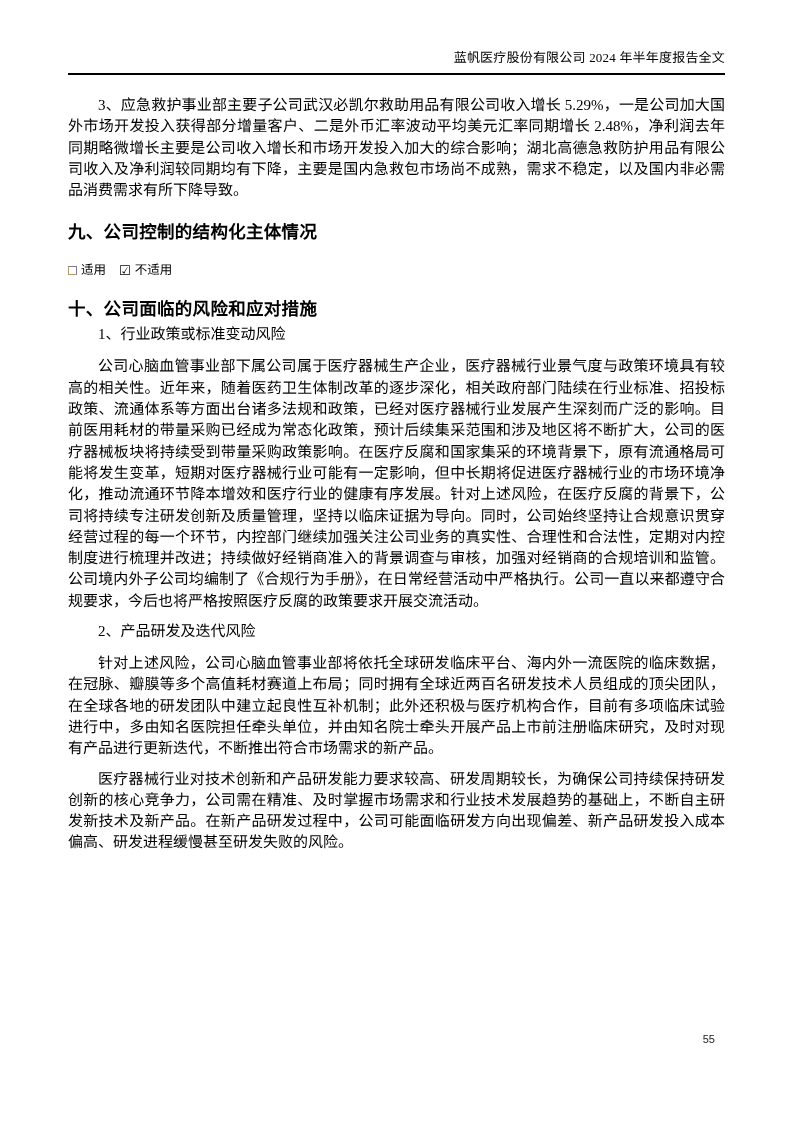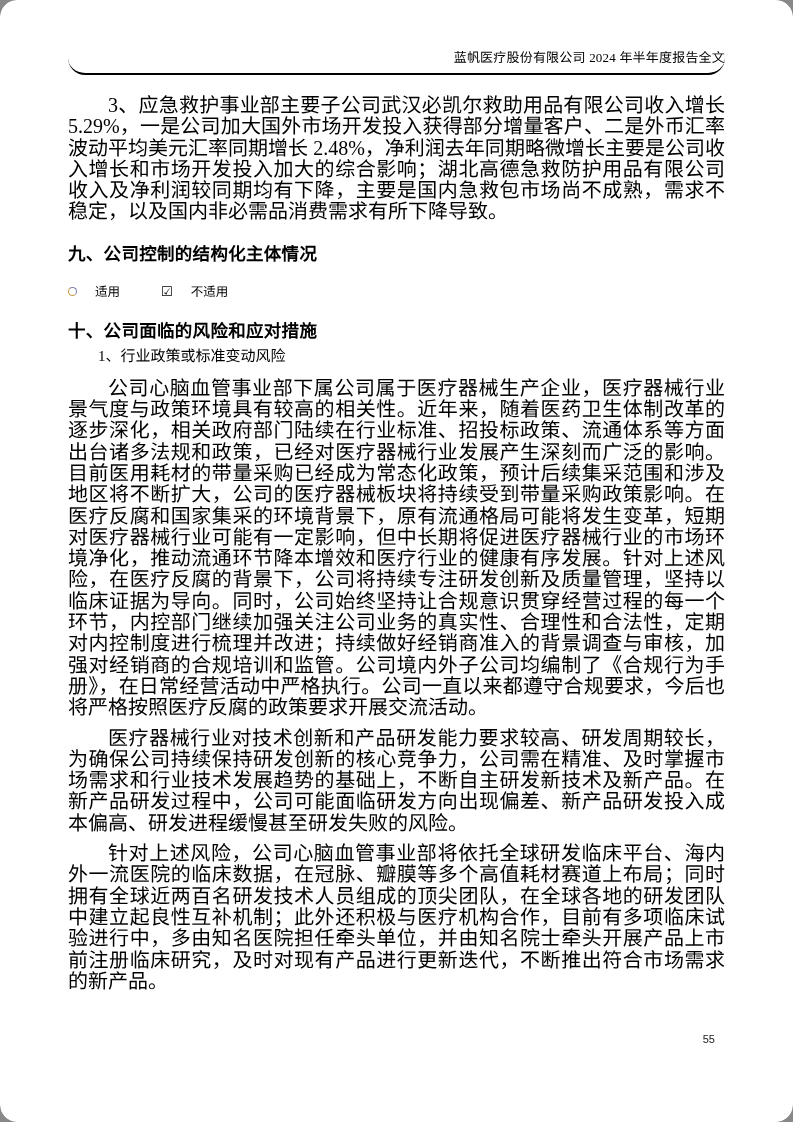--- a/index.html
+++ b/index.html
@@ -2,7 +2,7 @@
 <html lang="zh-CN"><head>
 <meta charset="utf-8">
 <style>
-  * { margin: 0; padding: 0; box-sizing: border-box; border-radius: 17px; }
+  * { margin: 0; padding: 0; box-sizing: border-box; }
   html, body { background: #888; }
   .page {
     position: relative;

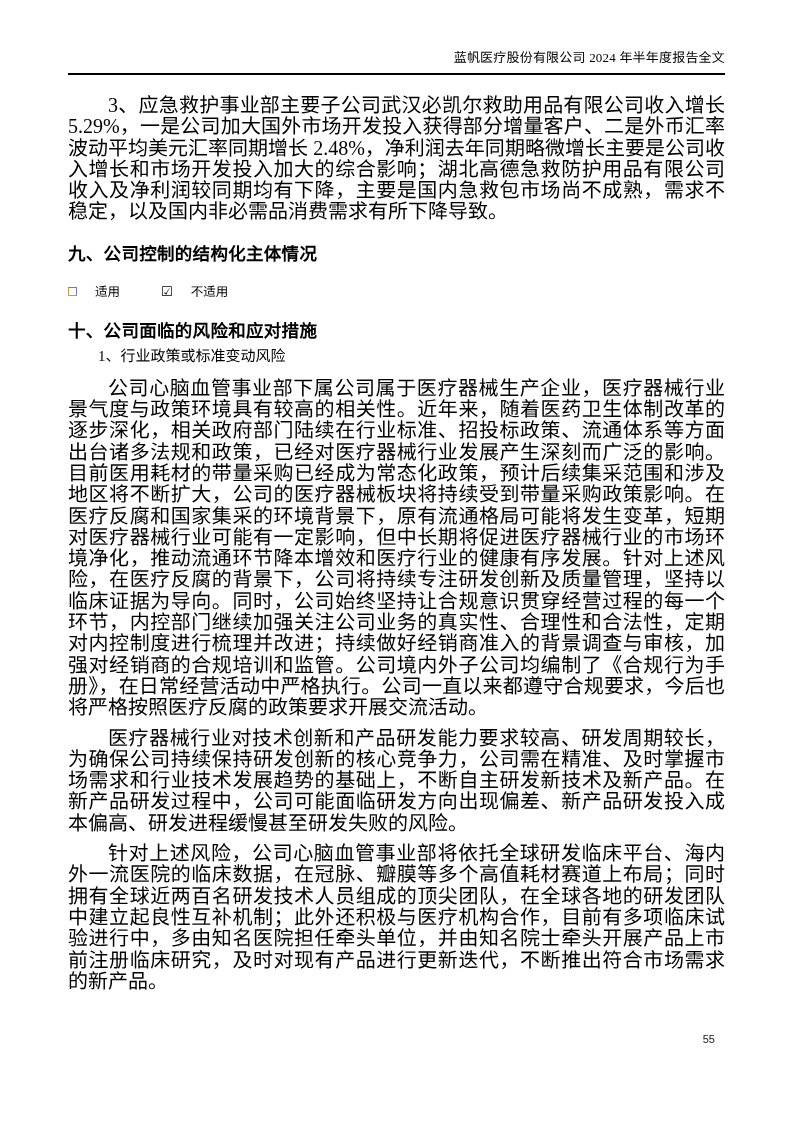--- a/index.html
+++ b/index.html
@@ -27,7 +27,7 @@
     line-height: 17px;
   }
   p.body-para {
-    font-size: 20px;
+    font-size: 15px;
     line-height: 21.3px;
     text-align: justify;
     text-indent: 2em;

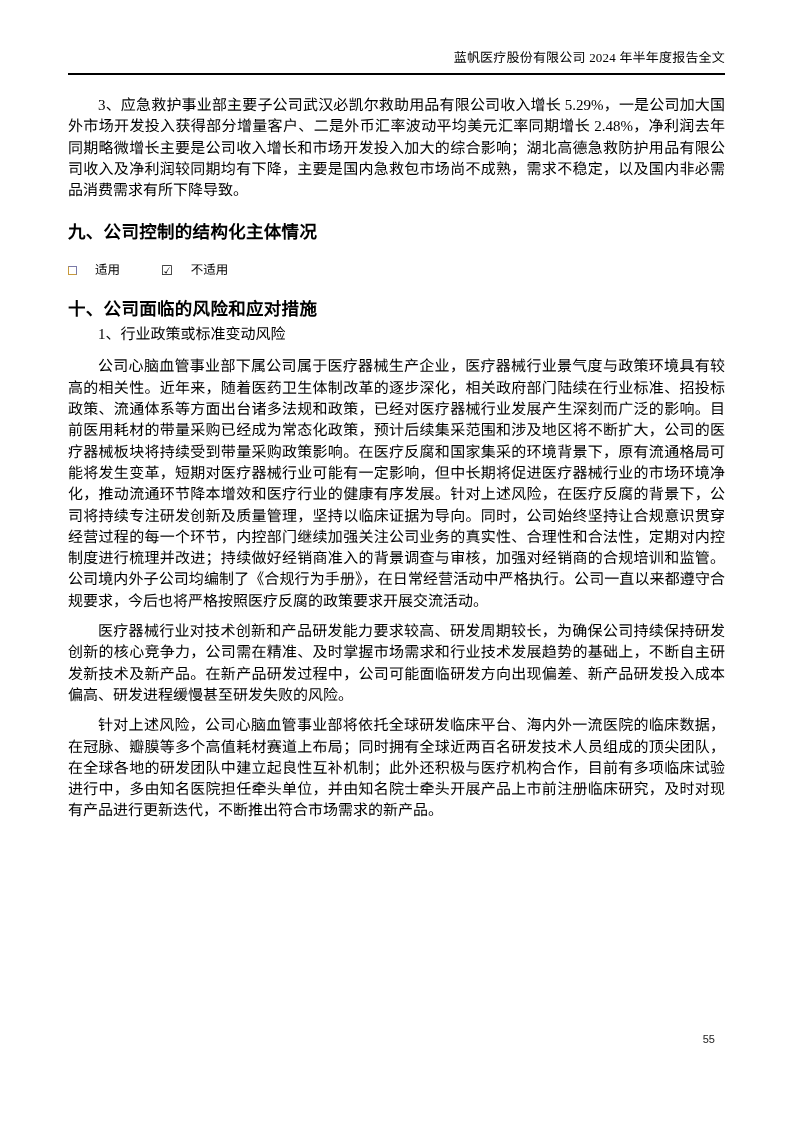--- a/index.html
+++ b/index.html
@@ -48,7 +48,7 @@
     line-height: 16px;
     display: flex;
     align-items: center;
-    gap: 16px;
+    gap: 2px;
   }
   .applicability-line .gap { width: 9px; }
   .cb-empty {

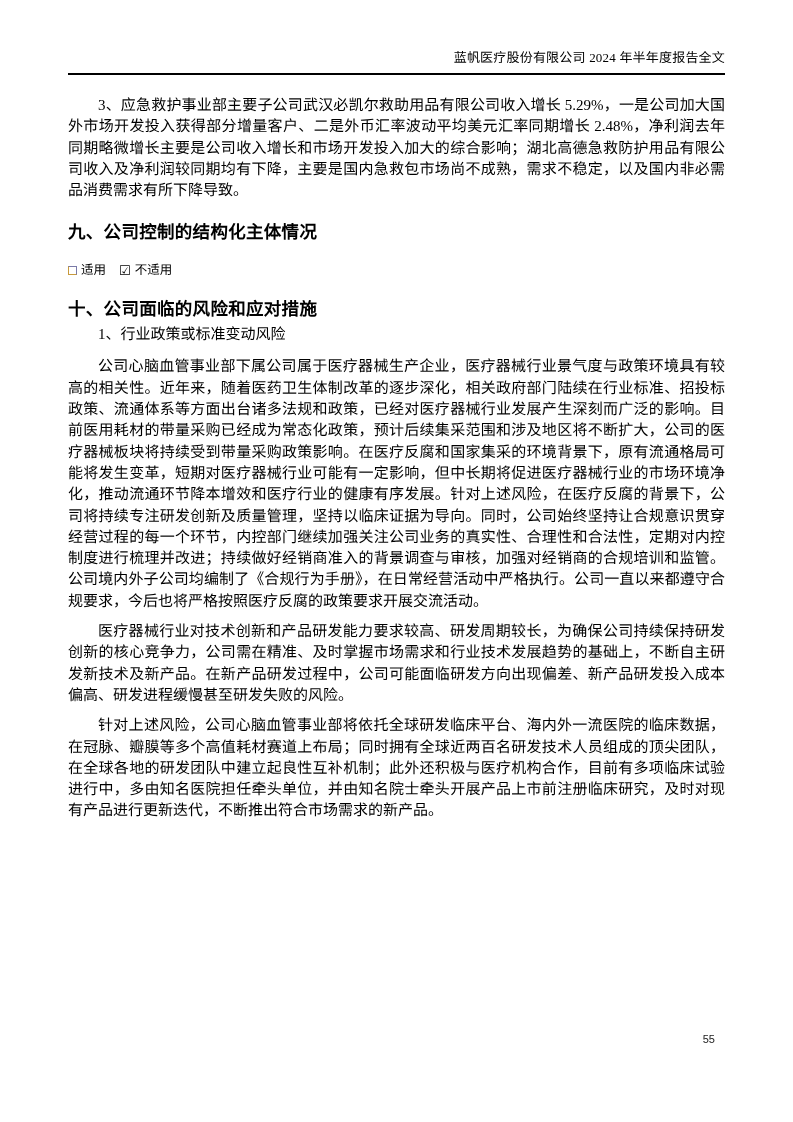--- a/index.html
+++ b/index.html
@@ -114,6 +114,7 @@
     </div>
 
     <div class="risk-block">
+      <h3 class="risk-heading">2、产品研发及迭代风险</h3>
       <p class="body-para">医疗器械行业对技术创新和产品研发能力要求较高、研发周期较长，为确保公司持续保持研发创新的核心竞争力，公司需在精准、及时掌握市场需求和行业技术发展趋势的基础上，不断自主研发新技术及新产品。在新产品研发过程中，公司可能面临研发方向出现偏差、新产品研发投入成本偏高、研发进程缓慢甚至研发失败的风险。</p>
       <p class="body-para">针对上述风险，公司心脑血管事业部将依托全球研发临床平台、海内外一流医院的临床数据，在冠脉、瓣膜等多个高值耗材赛道上布局；同时拥有全球近两百名研发技术人员组成的顶尖团队，在全球各地的研发团队中建立起良性互补机制；此外还积极与医疗机构合作，目前有多项临床试验进行中，多由知名医院担任牵头单位，并由知名院士牵头开展产品上市前注册临床研究，及时对现有产品进行更新迭代，不断推出符合市场需求的新产品。</p>
     </div>

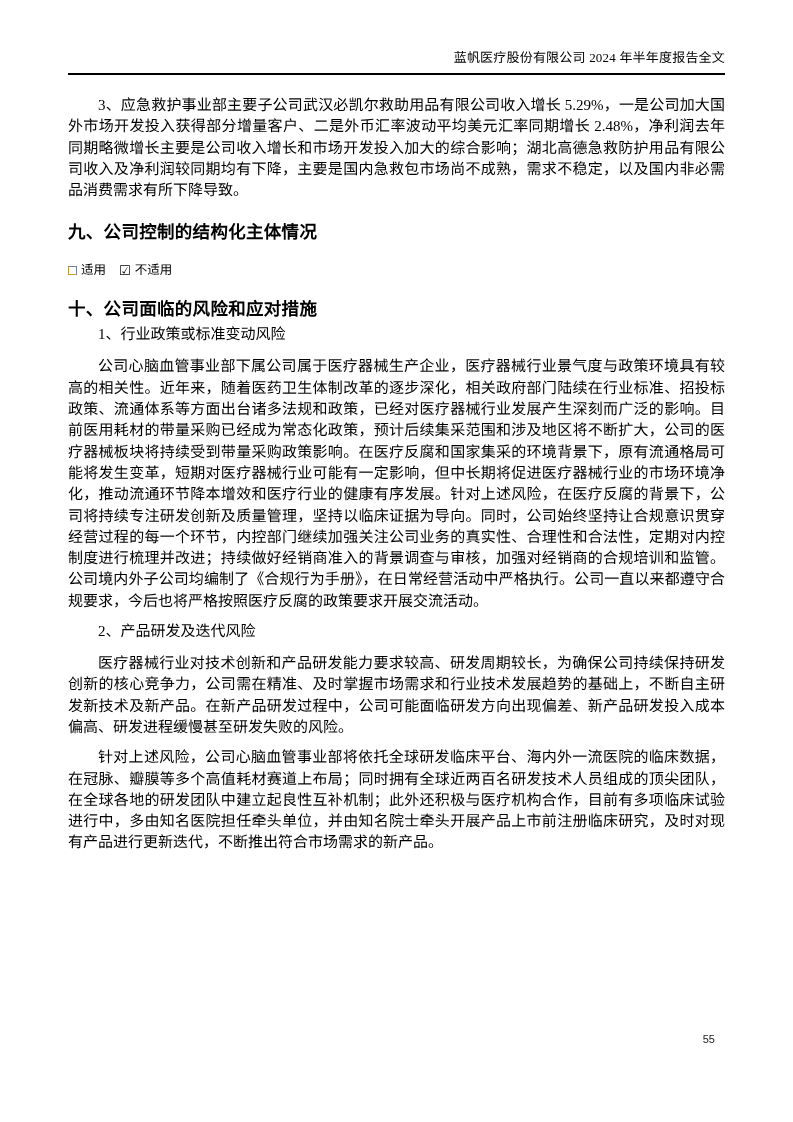--- a/index.html
+++ b/index.html
@@ -115,8 +115,8 @@
 
     <div class="risk-block">
       <h3 class="risk-heading">2、产品研发及迭代风险</h3>
+      <p class="body-para">针对上述风险，公司心脑血管事业部将依托全球研发临床平台、海内外一流医院的临床数据，在冠脉、瓣膜等多个高值耗材赛道上布局；同时拥有全球近两百名研发技术人员组成的顶尖团队，在全球各地的研发团队中建立起良性互补机制；此外还积极与医疗机构合作，目前有多项临床试验进行中，多由知名医院担任牵头单位，并由知名院士牵头开展产品上市前注册临床研究，及时对现有产品进行更新迭代，不断推出符合市场需求的新产品。</p>
       <p class="body-para">医疗器械行业对技术创新和产品研发能力要求较高、研发周期较长，为确保公司持续保持研发创新的核心竞争力，公司需在精准、及时掌握市场需求和行业技术发展趋势的基础上，不断自主研发新技术及新产品。在新产品研发过程中，公司可能面临研发方向出现偏差、新产品研发投入成本偏高、研发进程缓慢甚至研发失败的风险。</p>
-      <p class="body-para">针对上述风险，公司心脑血管事业部将依托全球研发临床平台、海内外一流医院的临床数据，在冠脉、瓣膜等多个高值耗材赛道上布局；同时拥有全球近两百名研发技术人员组成的顶尖团队，在全球各地的研发团队中建立起良性互补机制；此外还积极与医疗机构合作，目前有多项临床试验进行中，多由知名医院担任牵头单位，并由知名院士牵头开展产品上市前注册临床研究，及时对现有产品进行更新迭代，不断推出符合市场需求的新产品。</p>
     </div>
 
 

